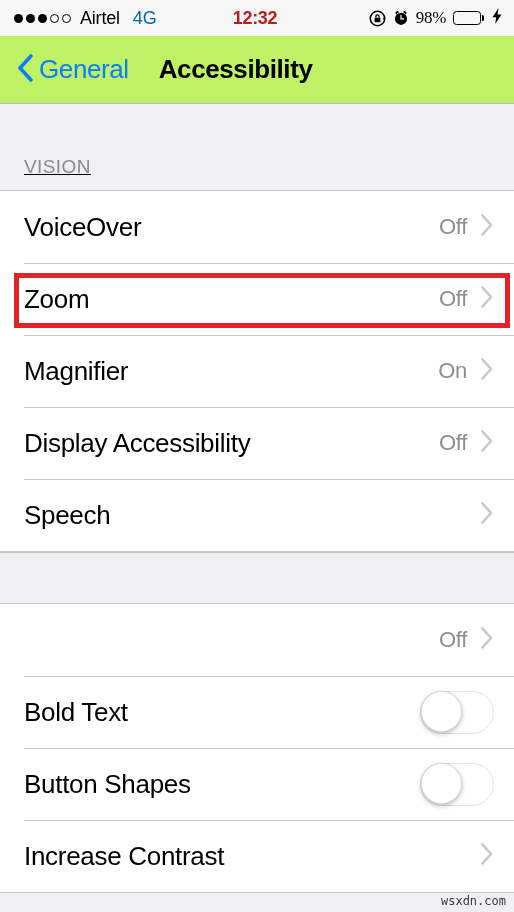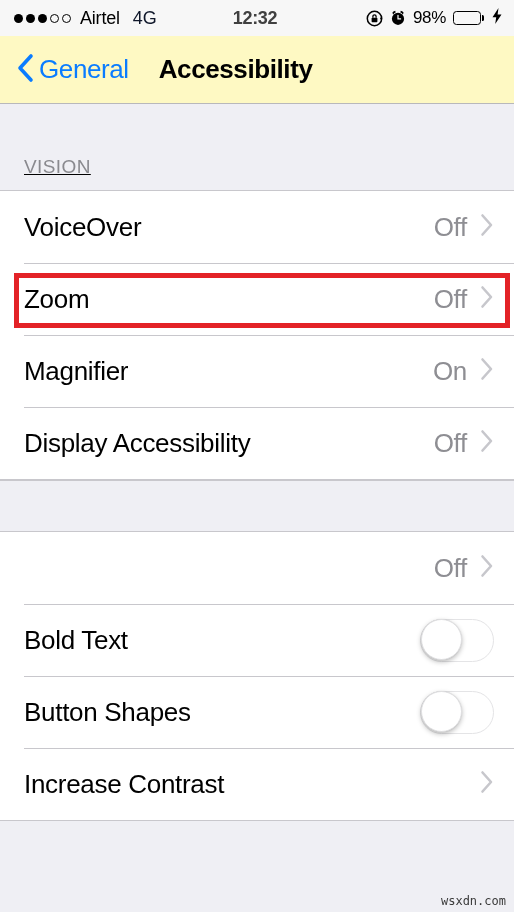--- a/index.html
+++ b/index.html
@@ -59,7 +59,7 @@
   }
   .network {
     font-size: 18px;
-    color: #0f172a;
+    color: #0369a1;
     margin-left: 4px;
   }
   .status-time {

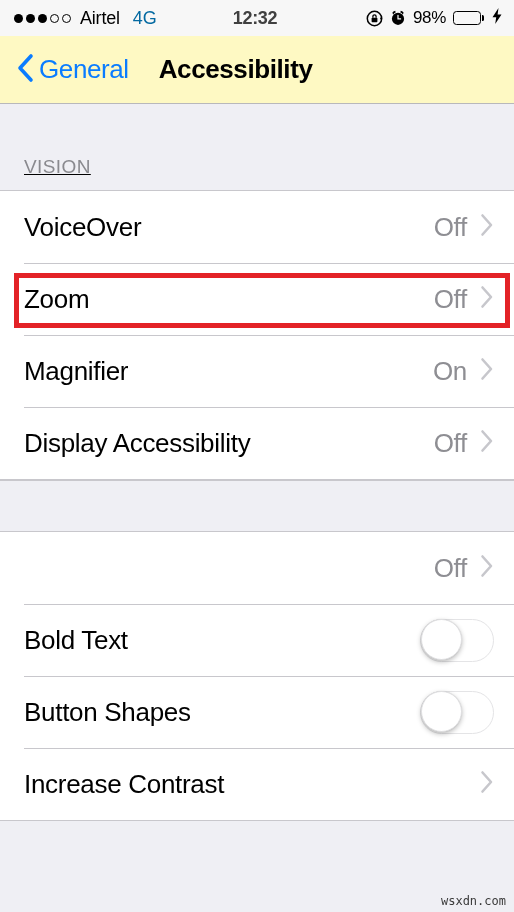--- a/index.html
+++ b/index.html
@@ -68,7 +68,7 @@
     text-align: center;
     font-size: 18px;
     font-weight: bold;
-    color: #404040;
+    color: #b91c1c;
     letter-spacing: -0.3px;
     pointer-events: none;
   }

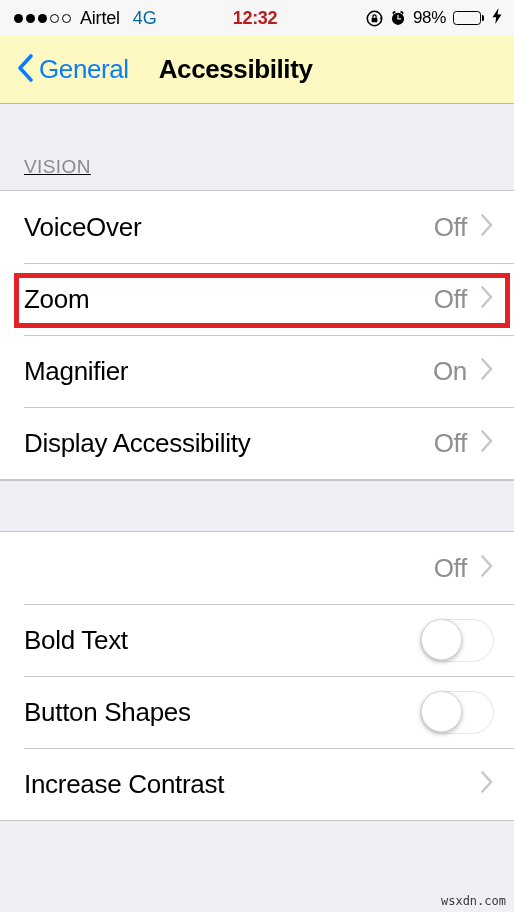--- a/index.html
+++ b/index.html
@@ -88,6 +88,7 @@
     font-size: 17px;
     color: #000;
     letter-spacing: -0.3px;
+    font-family: Liberation Serif, serif;
   }
   .battery {
     width: 28px;

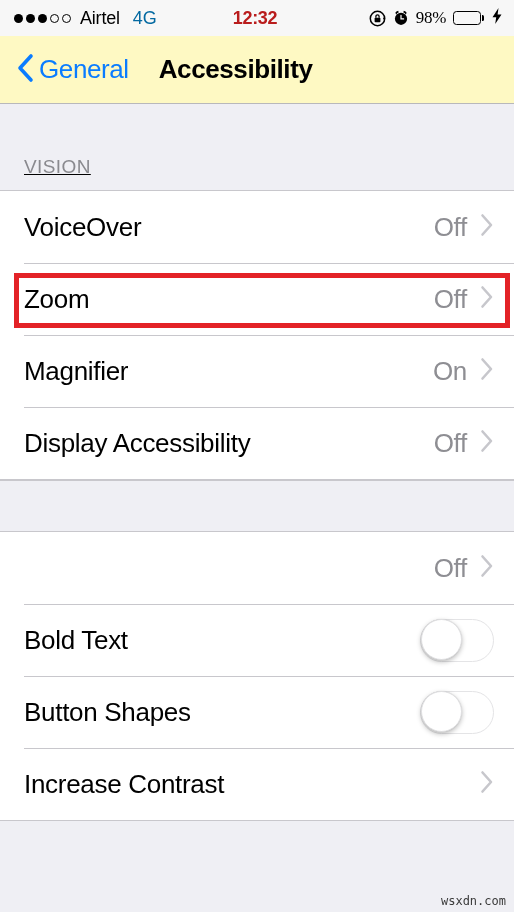--- a/index.html
+++ b/index.html
@@ -119,7 +119,7 @@
   .nav-bar {
     height: 68px;
     flex: 0 0 68px;
-    background: #fef9c3;
+    background: #bef264;
     border-bottom: 1px solid #b8b8bb;
     display: flex;
     align-items: center;

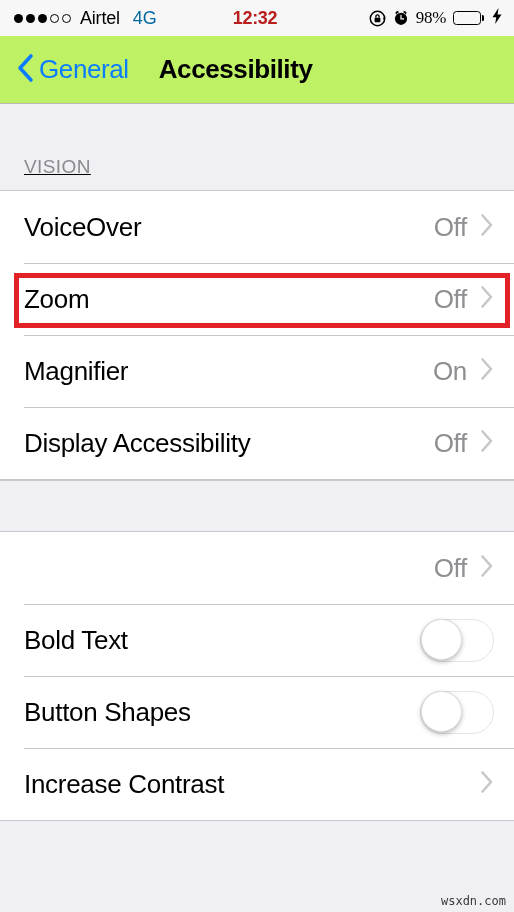--- a/index.html
+++ b/index.html
@@ -214,7 +214,7 @@
     gap: 13px;
   }
   .row-value {
-    font-size: 26px;
+    font-size: 22px;
     color: #8e8e93;
     letter-spacing: -0.3px;
   }

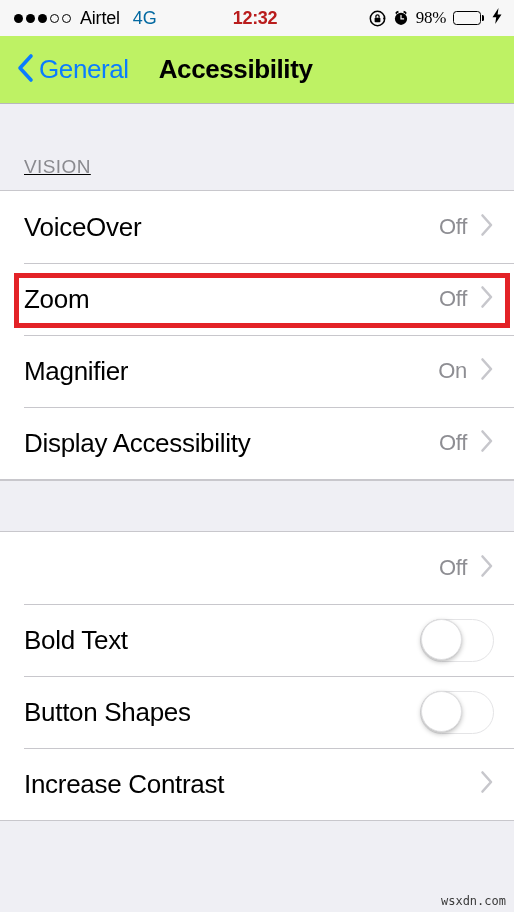--- a/index.html
+++ b/index.html
@@ -381,6 +381,17 @@
         </span>
       </div>
 
+      <div class="row">
+        <span class="row-label">Speech</span>
+        <span class="row-right">
+          <span class="row-value"></span>
+          <span class="chev">
+            <svg width="14" height="24" viewBox="0 0 14 24">
+                <path d="M2.5 2.5 L11 12 L2.5 21.5" fill="none" stroke="#c7c7cc" stroke-width="2.6" stroke-linecap="round" stroke-linejoin="round"></path>
+              </svg>
+          </span>
+        </span>
+      </div>
 
     </div>
 

